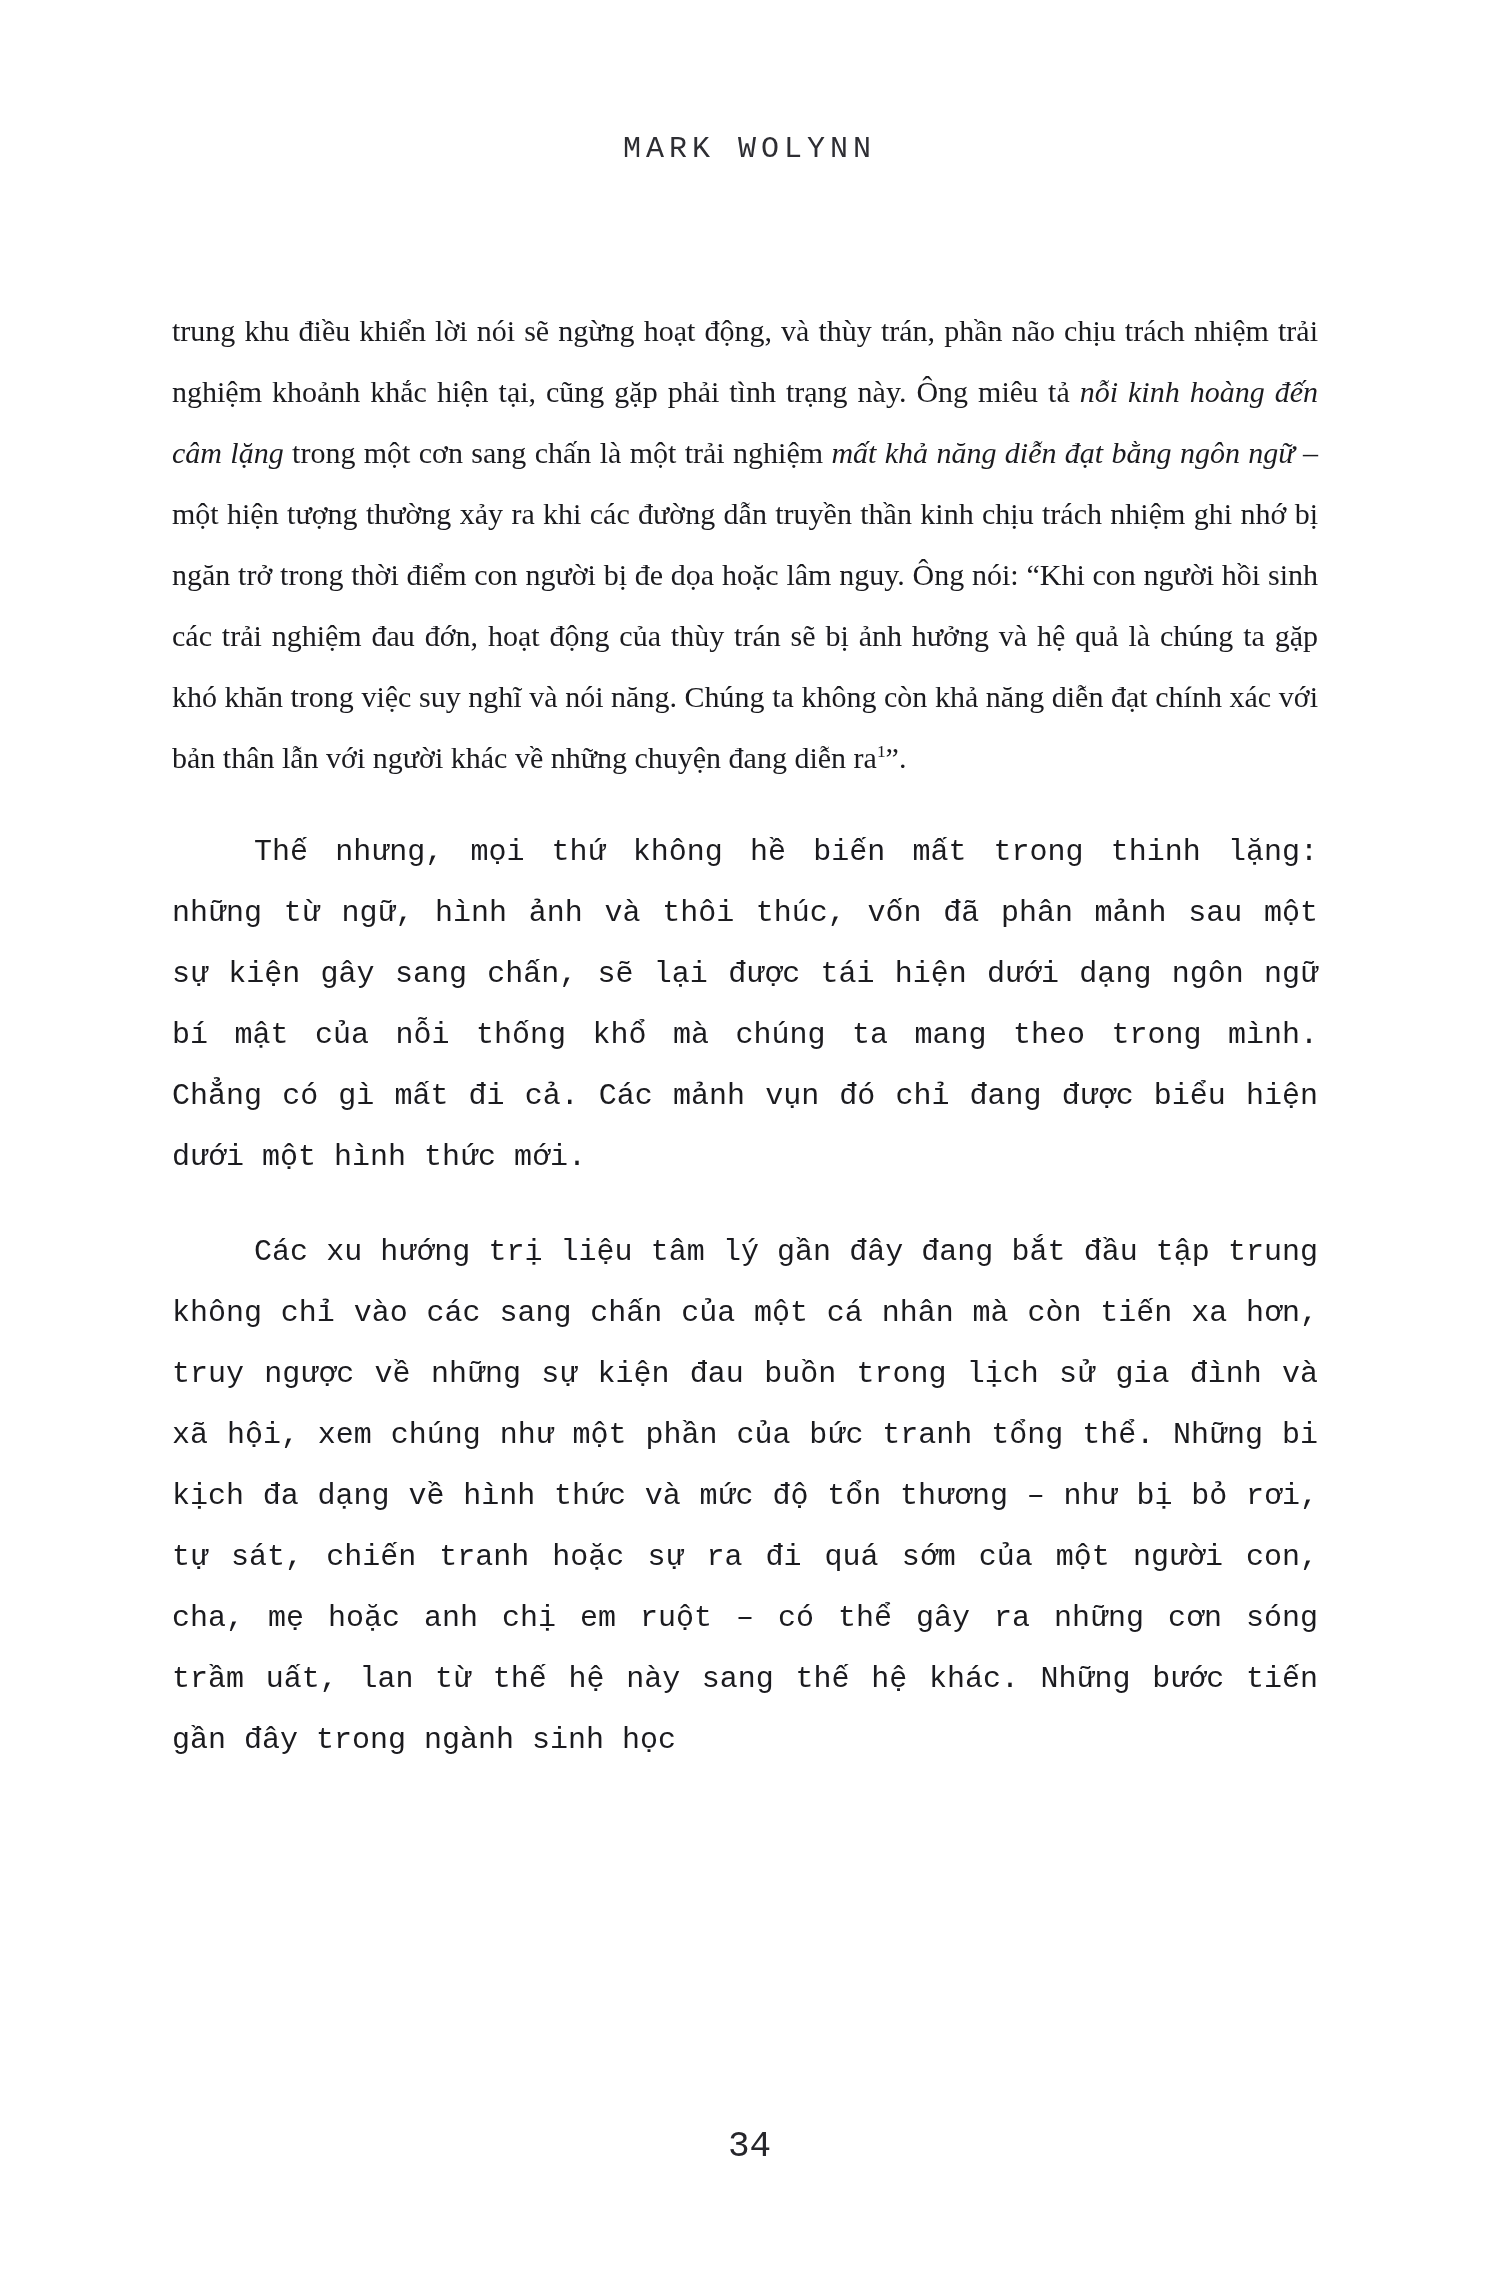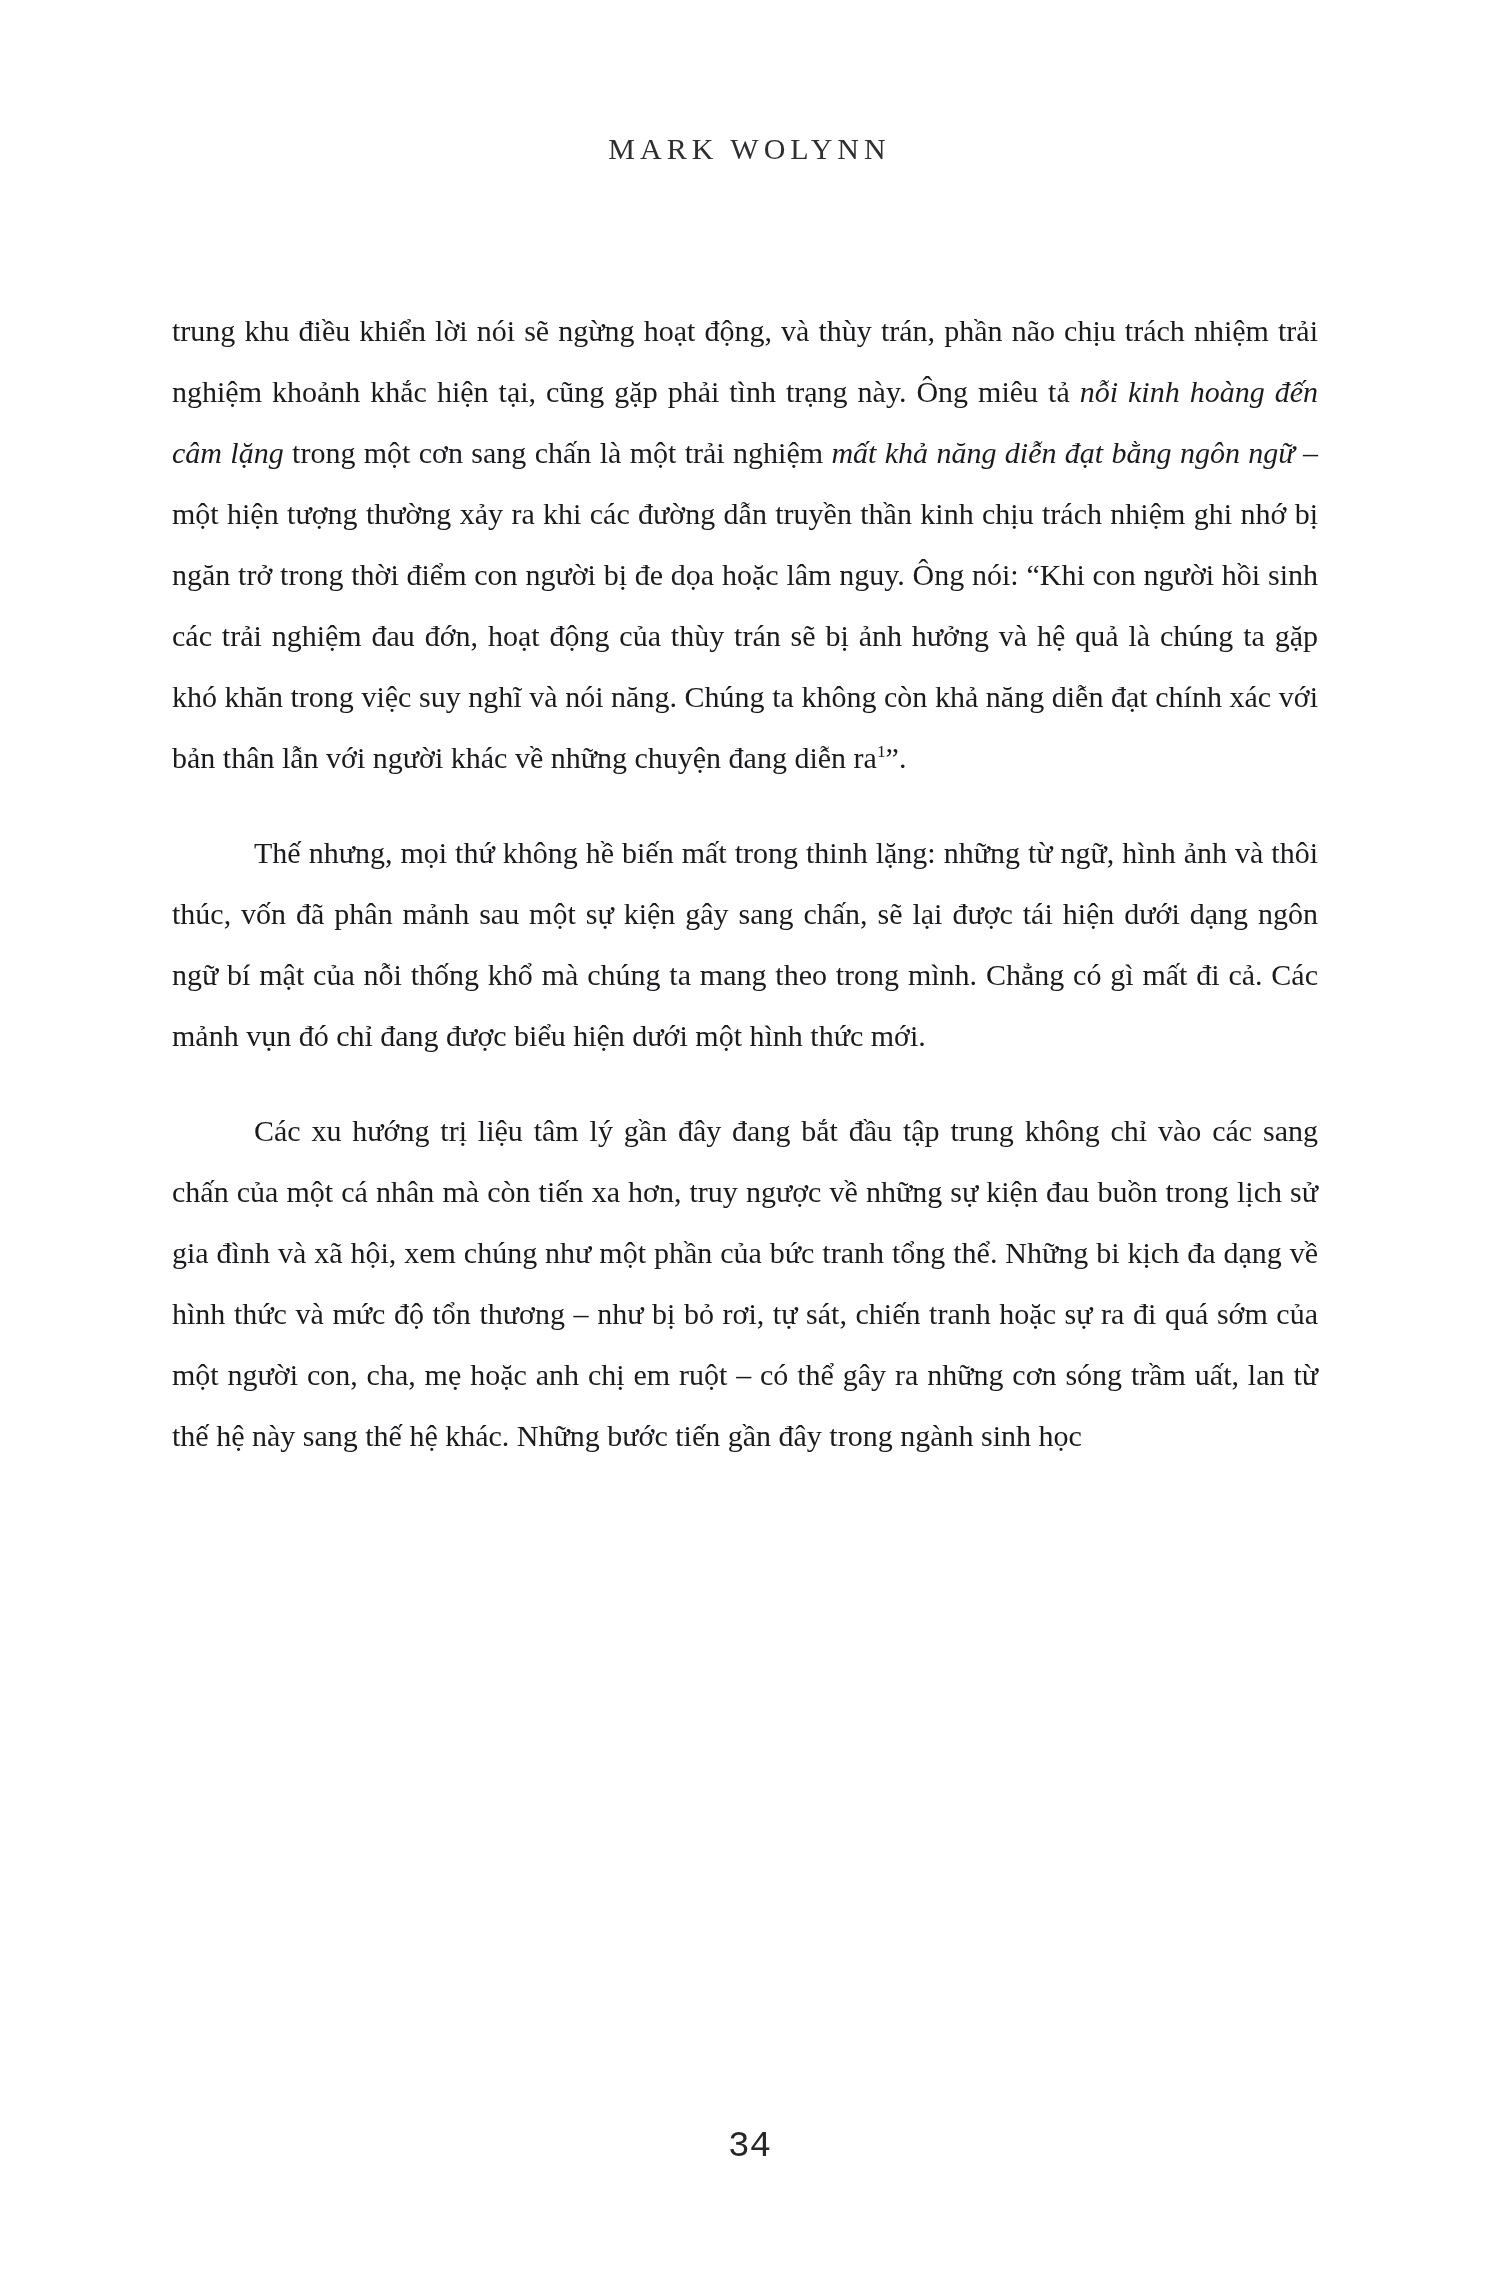--- a/index.html
+++ b/index.html
@@ -22,7 +22,7 @@
     left: 0;
     width: 100%;
     text-align: center;
-    font-family: Liberation Serif, serif;
+    font-family: Liberation Mono, monospace;
     font-size: 30px;
     font-weight: 500;
     letter-spacing: 5px;

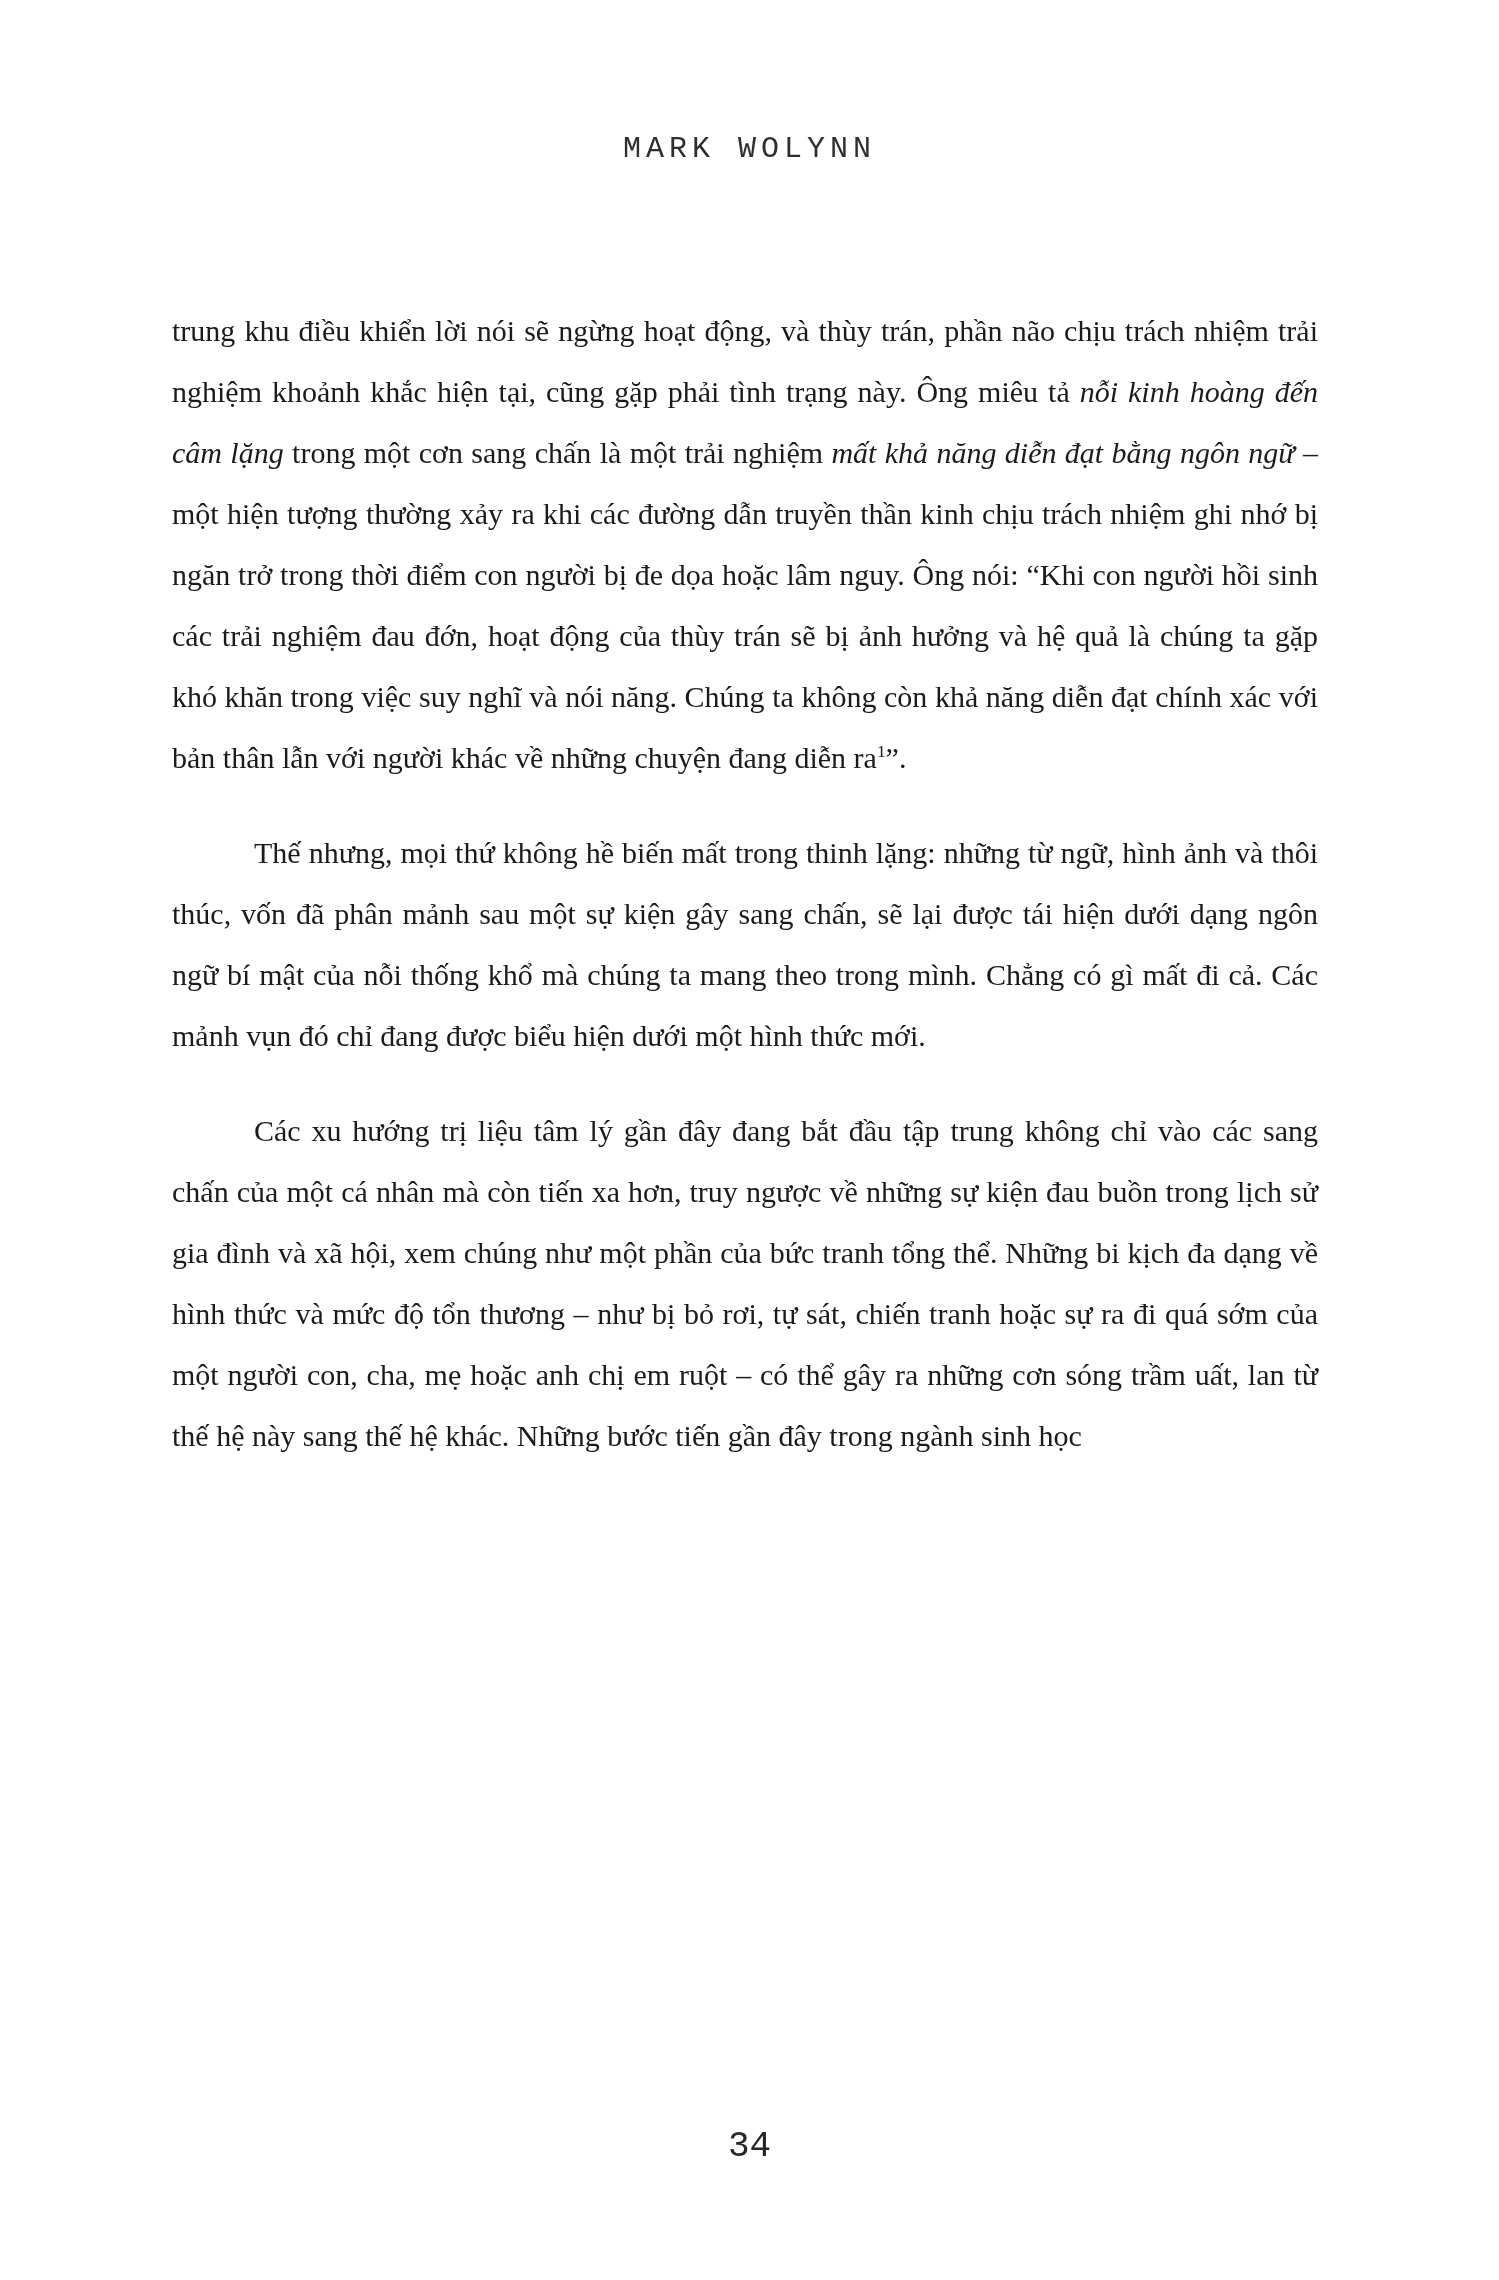--- a/index.html
+++ b/index.html
@@ -48,6 +48,7 @@
   }
   .text-block p.indent {
     text-indent: 82px;
+    font-family: Liberation Mono, monospace;
   }
   .text-block em {
     font-style: italic;

